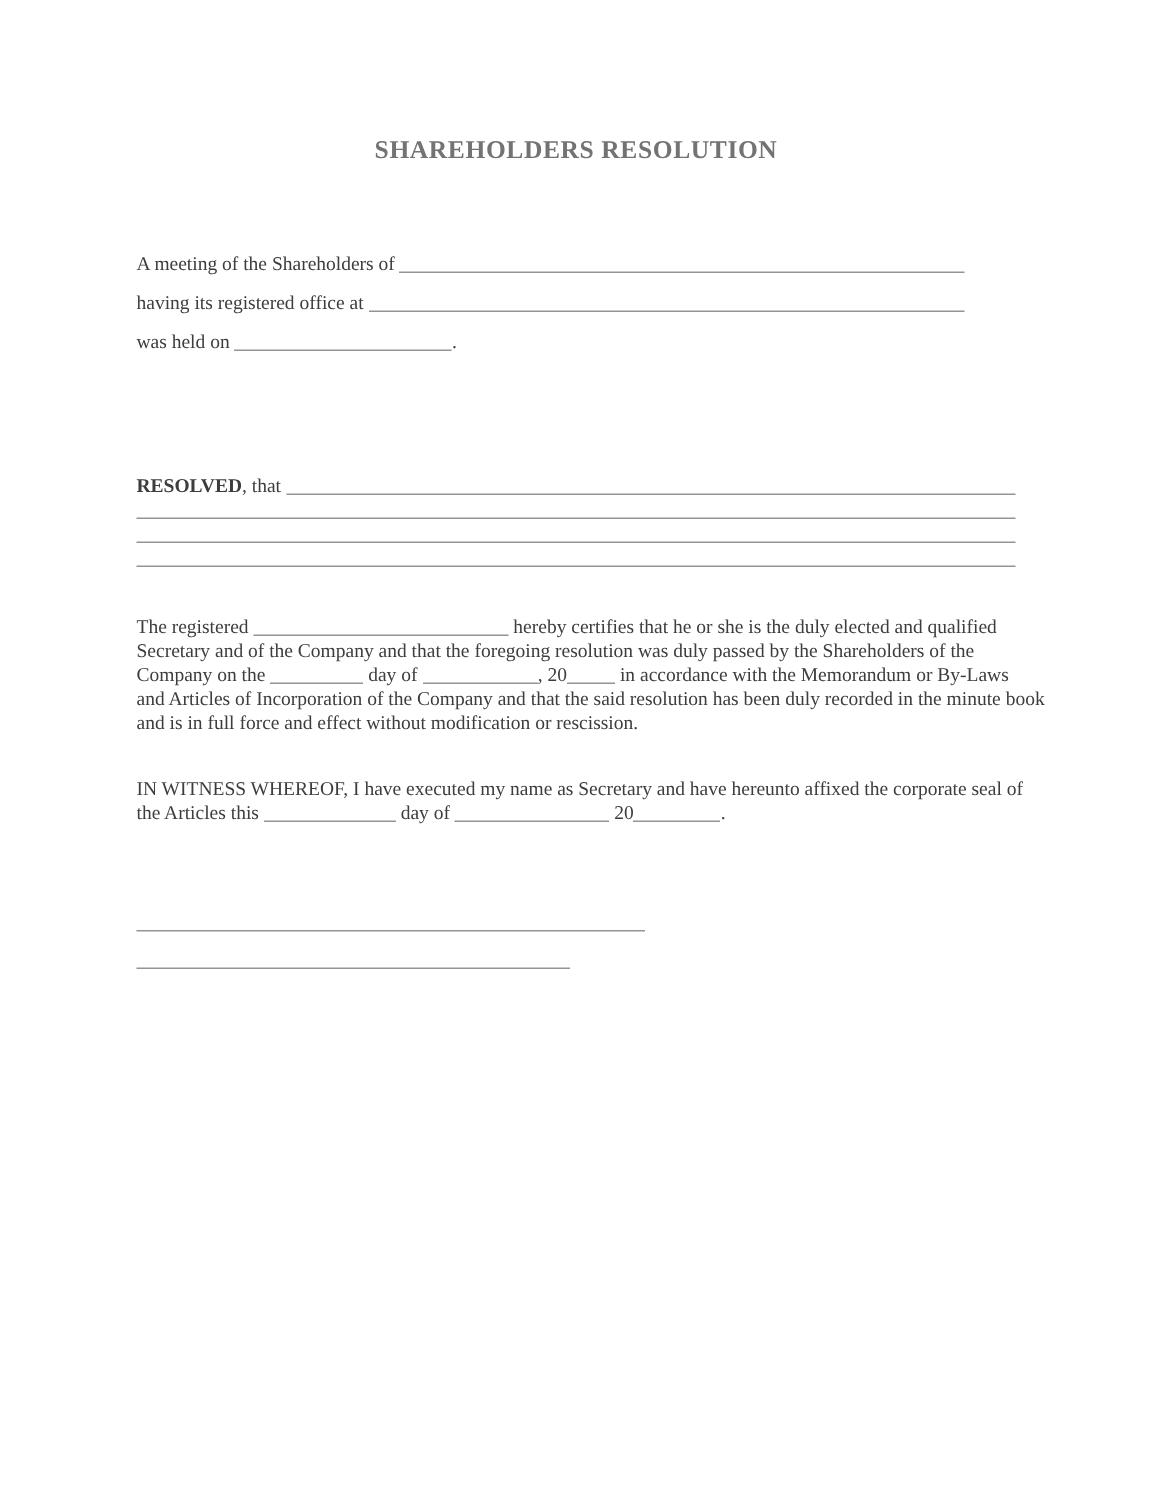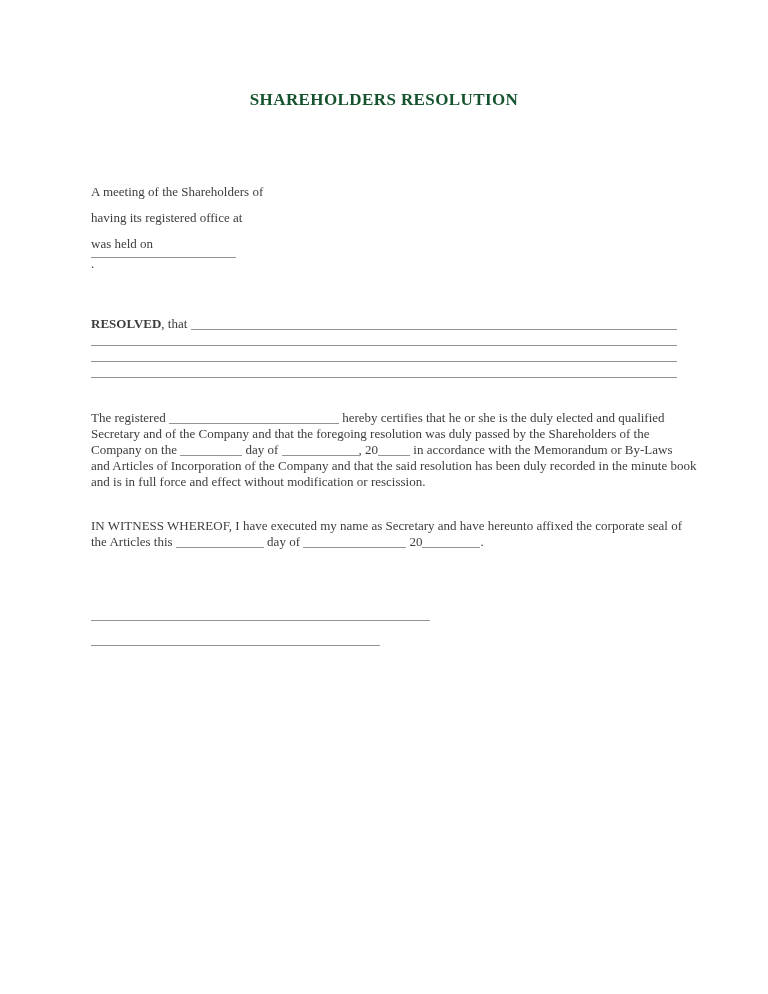--- a/index.html
+++ b/index.html
@@ -29,7 +29,7 @@
     font-size: 17px;
     font-weight: bold;
     letter-spacing: 0.4px;
-    color: #14532d;
+    color: #737373;
     line-height: 20px;
   }
   

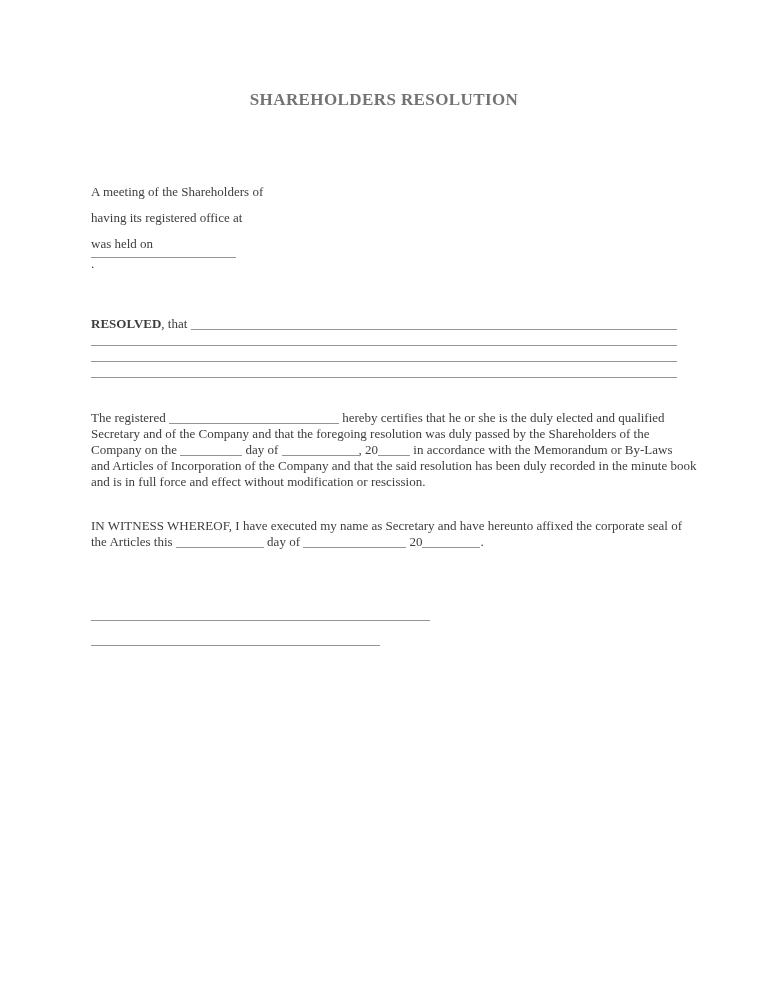--- a/index.html
+++ b/index.html
@@ -60,7 +60,6 @@
     height: 26px;
     padding-top: 10px;
     box-sizing: border-box;
-    flex-direction: column;
   }
   .sig .line {
     height: 25px;

